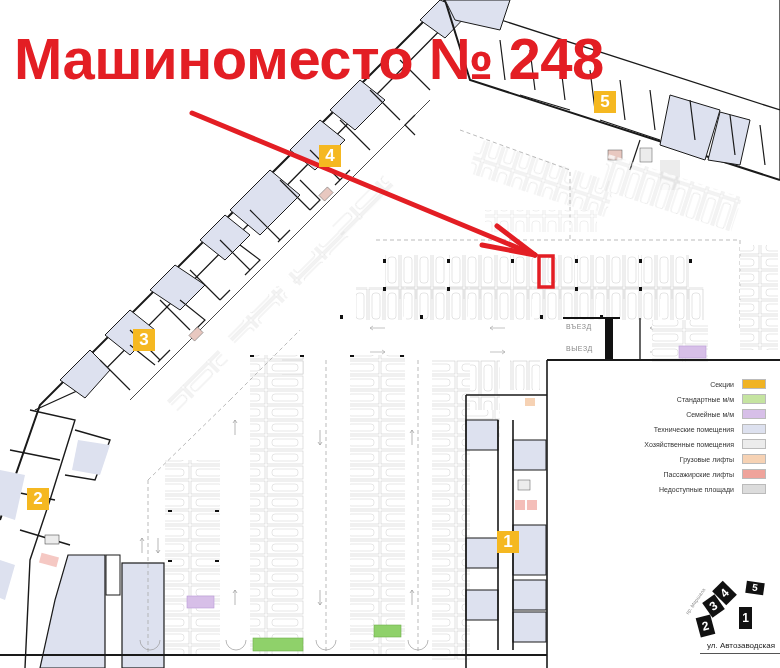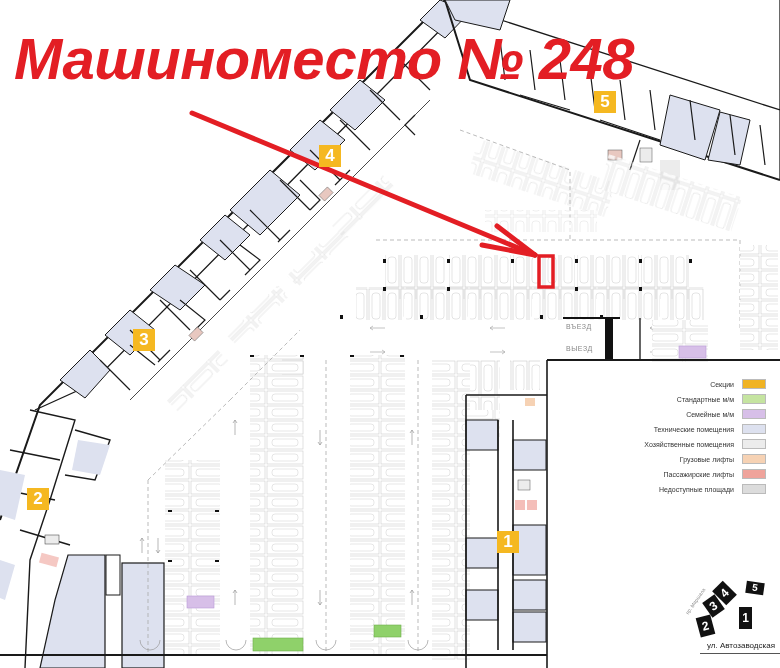--- a/index.html
+++ b/index.html
@@ -5,7 +5,7 @@
   html,body{margin:0;padding:0;background:#fff;}
   body{width:780px;height:668px;position:relative;overflow:hidden;font-family:"Liberation Sans",sans-serif;}
   #plan{position:absolute;left:0;top:0;width:780px;height:668px;}
-  .title{position:absolute;left:14px;top:30px;font-family:"Liberation Sans",sans-serif;font-weight:bold;font-size:58px;color:#e31e24;letter-spacing:-0.5px;line-height:1;white-space:nowrap;z-index:5;font-style:italic;}
+  .title{position:absolute;left:14px;top:30px;font-family:"Liberation Sans",sans-serif;font-weight:bold;font-size:58px;color:#e31e24;letter-spacing:-0.5px;line-height:1;white-space:nowrap;z-index:5;}
   .sec{position:absolute;width:22px;height:22px;background:#f5b821;color:#fff;font-weight:bold;font-size:17px;text-align:center;line-height:22px;font-family:"Liberation Sans",sans-serif;z-index:3;}
   .legend{position:absolute;left:553px;top:362px;width:227px;height:306px;background:#fff;z-index:4;}
   .legend-row{position:absolute;right:14px;display:flex;align-items:center;gap:8px;}

